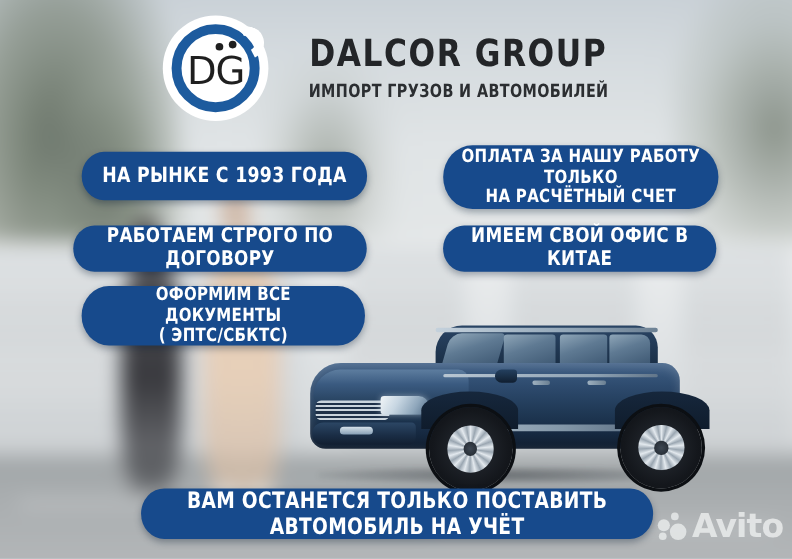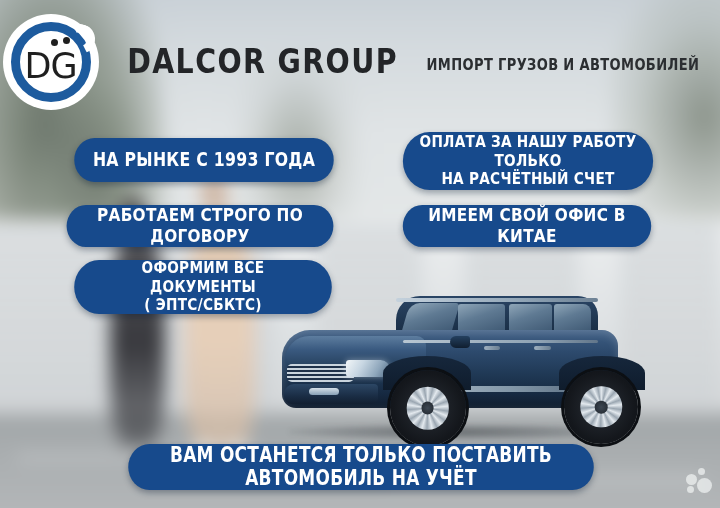--- a/index.html
+++ b/index.html
@@ -243,7 +243,7 @@
     border-left-color:transparent; border-bottom-color:transparent;
     transform:rotate(18deg);
   }
-  .brand-block { display:flex; flex-direction:row; align-items:center; }
+  .brand-block { display:flex; flex-direction:column; align-items:center; }
   .brand-title {
     font-family:"DejaVu Sans Condensed","Liberation Sans Narrow","Liberation Sans", sans-serif;
     font-weight:bold;

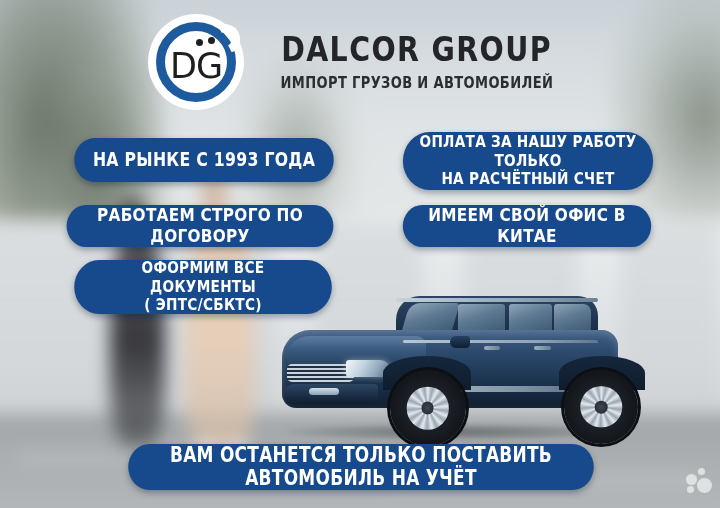--- a/index.html
+++ b/index.html
@@ -435,6 +435,7 @@
         <i class="av-c3"></i>
         <i class="av-c4"></i>
     </div>
+    <div class="avito-word">Avito</div>
   </div>
 
 </div>

